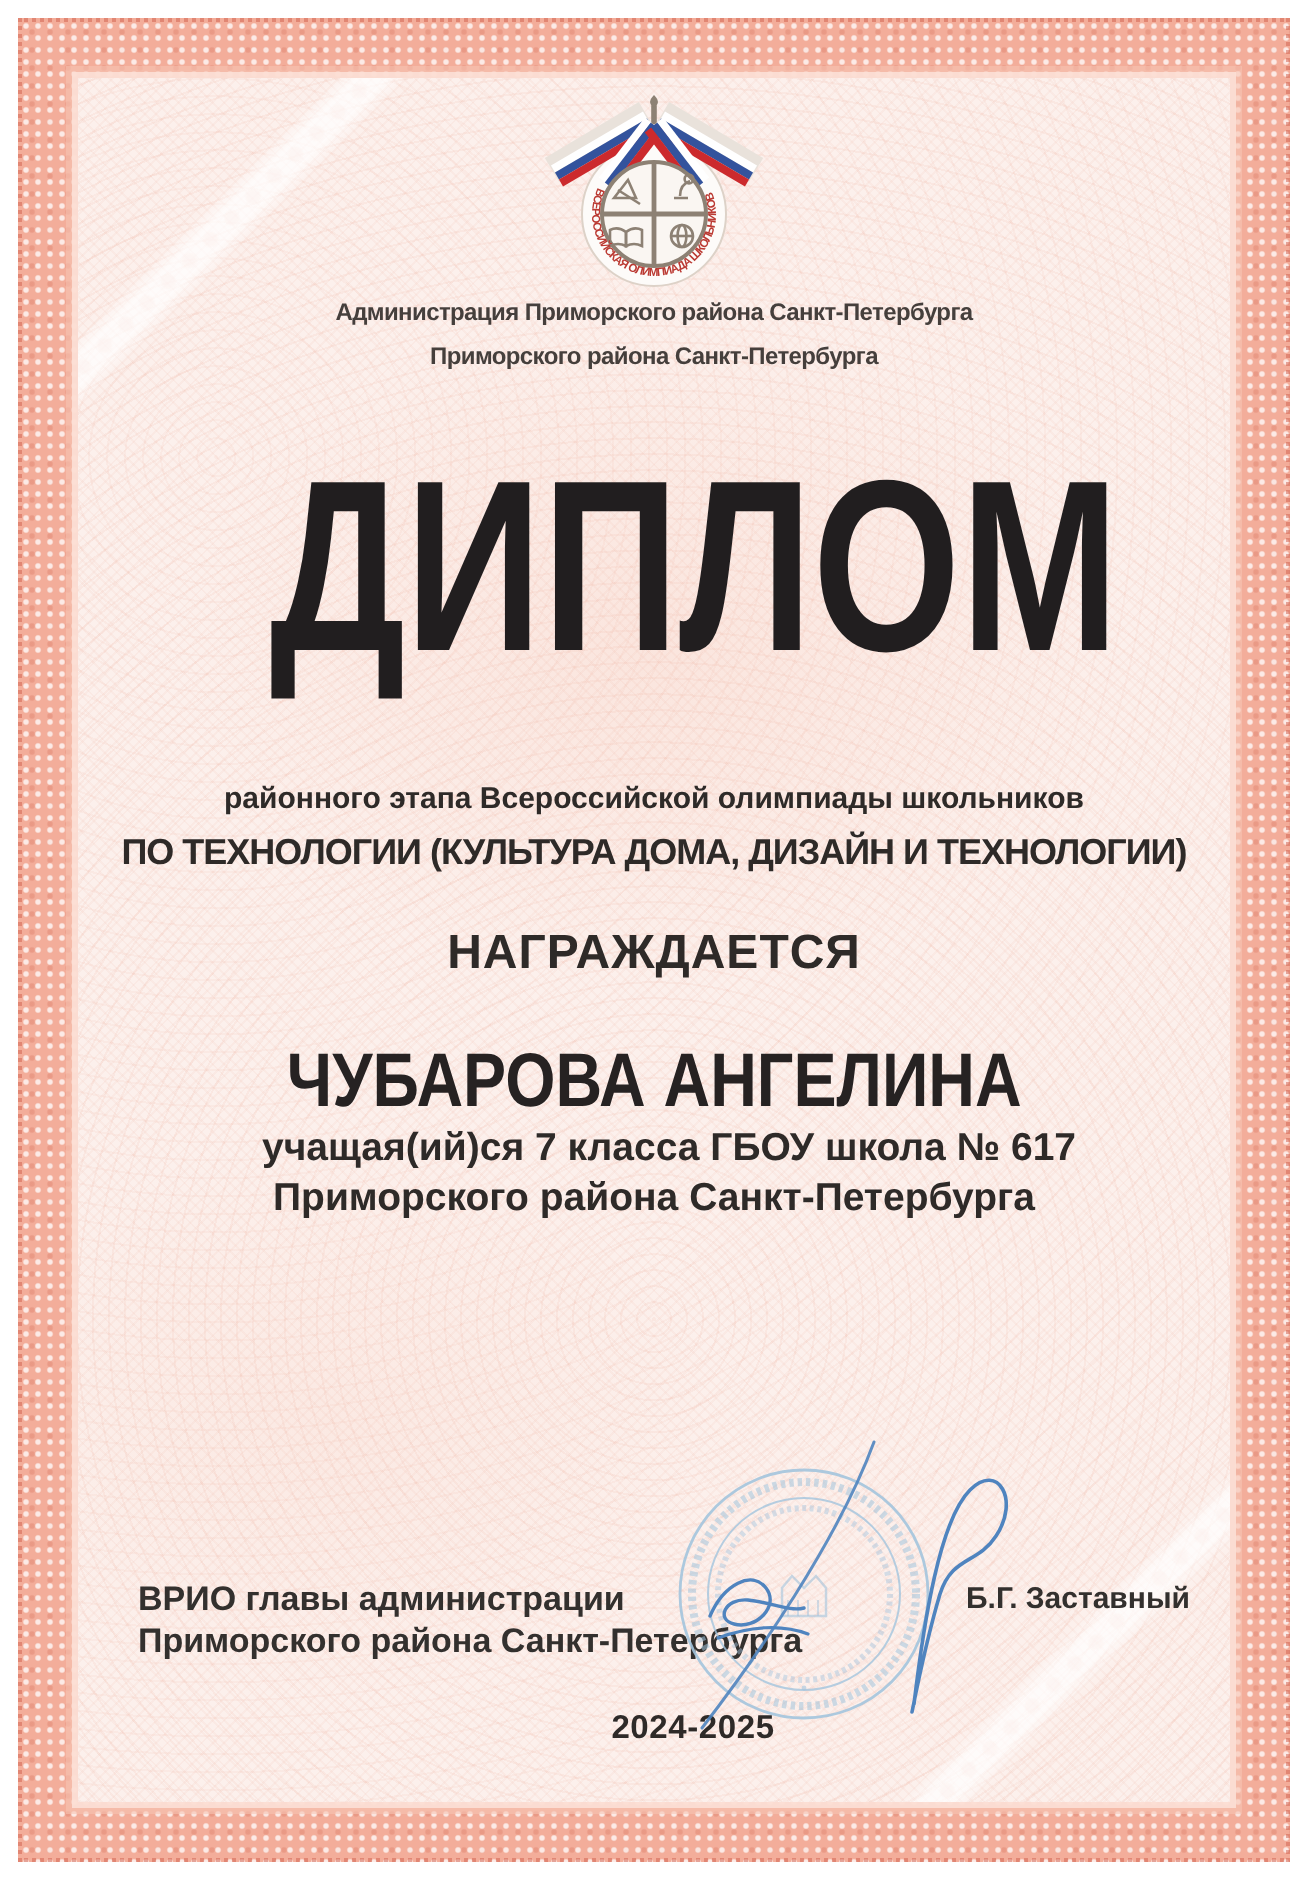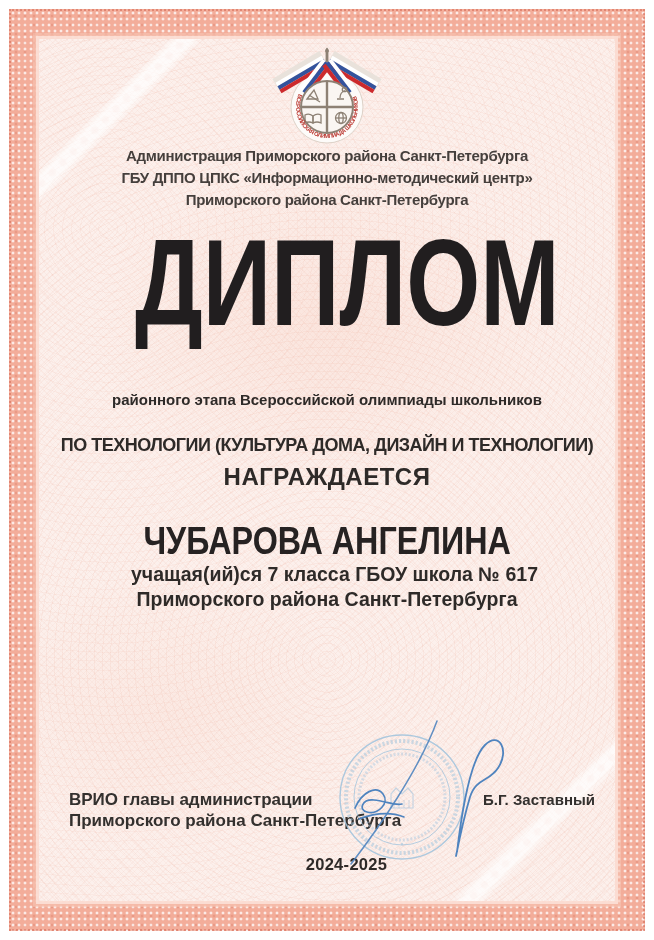--- a/index.html
+++ b/index.html
@@ -54,7 +54,7 @@
 
   .issuer{
     top:106px;
-    font-size:15px;line-height:22px;font-weight:700;
+    font-size:12px;line-height:22px;font-weight:700;
     letter-spacing:-0.3px;color:#453f3c;
   }
   .title-row{top:183px;margin-left:36px;}

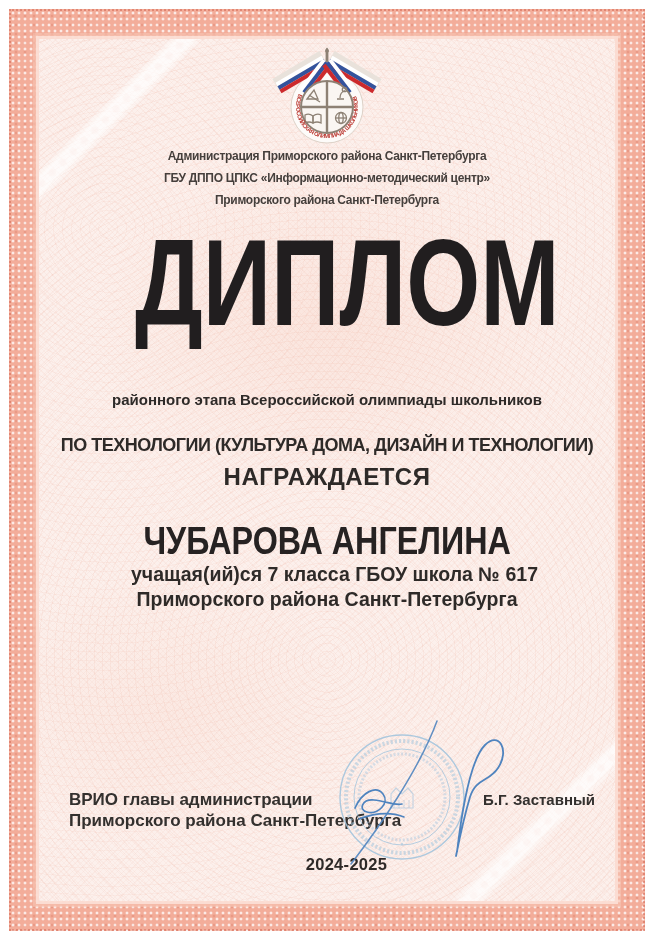--- a/index.html
+++ b/index.html
@@ -161,7 +161,6 @@
 
       <div class="abs center issuer">
         <div>Администрация Приморского района Санкт-Петербурга</div>
-        <div>ГБУ ДППО ЦПКС «Информационно-методический центр»</div>
         <div>Приморского района Санкт-Петербурга</div>
       </div>
 

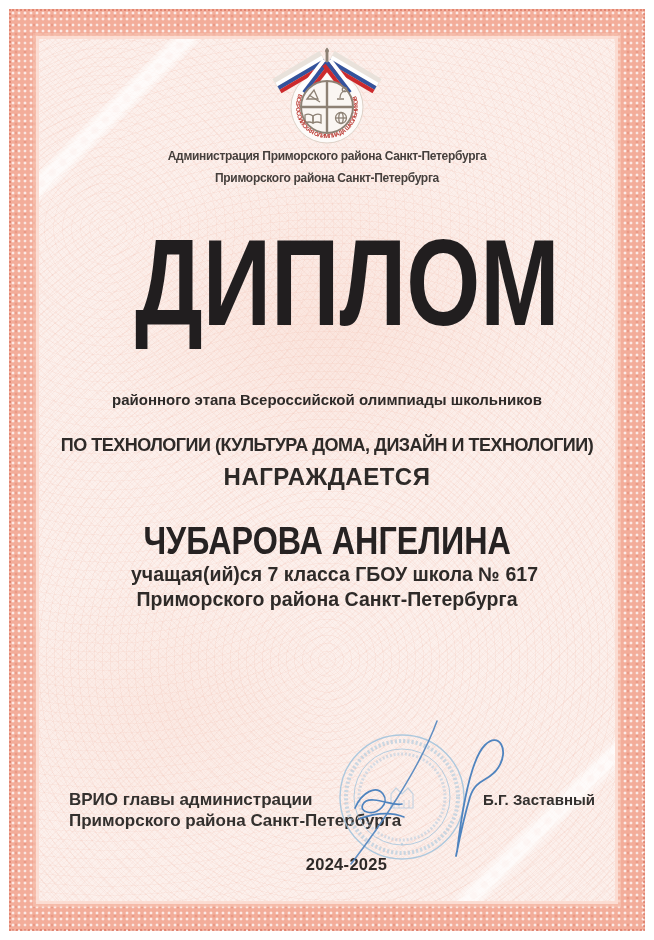--- a/index.html
+++ b/index.html
@@ -67,7 +67,7 @@
   }
   .grade{top:329px;font-size:17px;font-weight:700;color:#2e2a28;}
   .event1{top:352px;font-size:15px;font-weight:700;color:#2e2a28;}
-  .event2{top:396px;font-size:18px;font-weight:700;color:#2e2a28;letter-spacing:-0.5px;}
+  .event2{top:377px;font-size:18px;font-weight:700;color:#2e2a28;letter-spacing:-0.5px;}
   .awarded{top:424px;font-size:24px;font-weight:700;color:#2e2a28;letter-spacing:0.5px;}
   .name-row{top:482px;white-space:nowrap;}
   .name-text{

